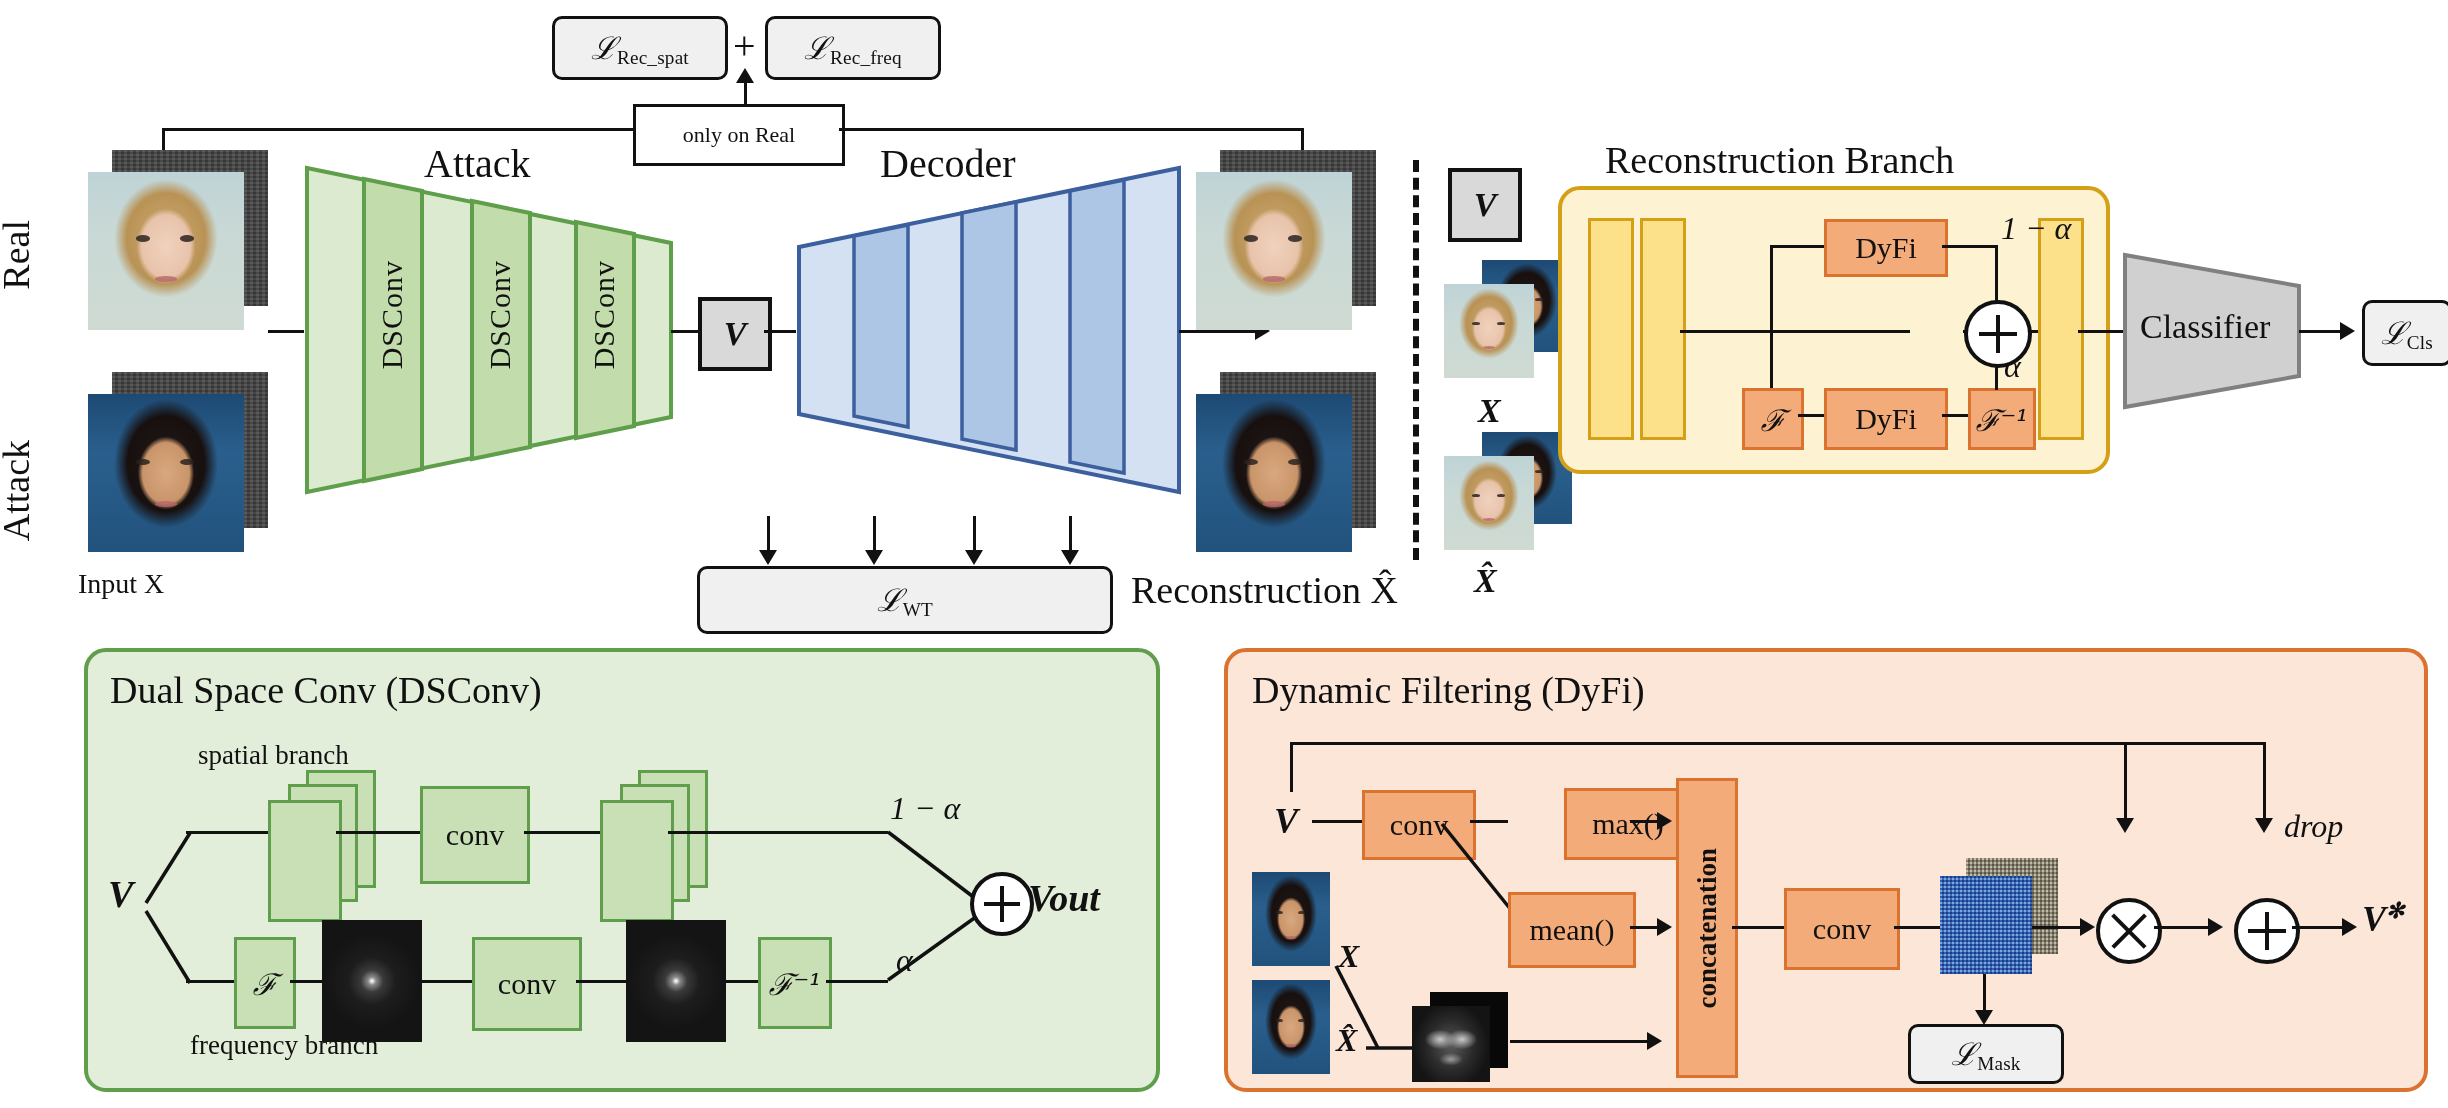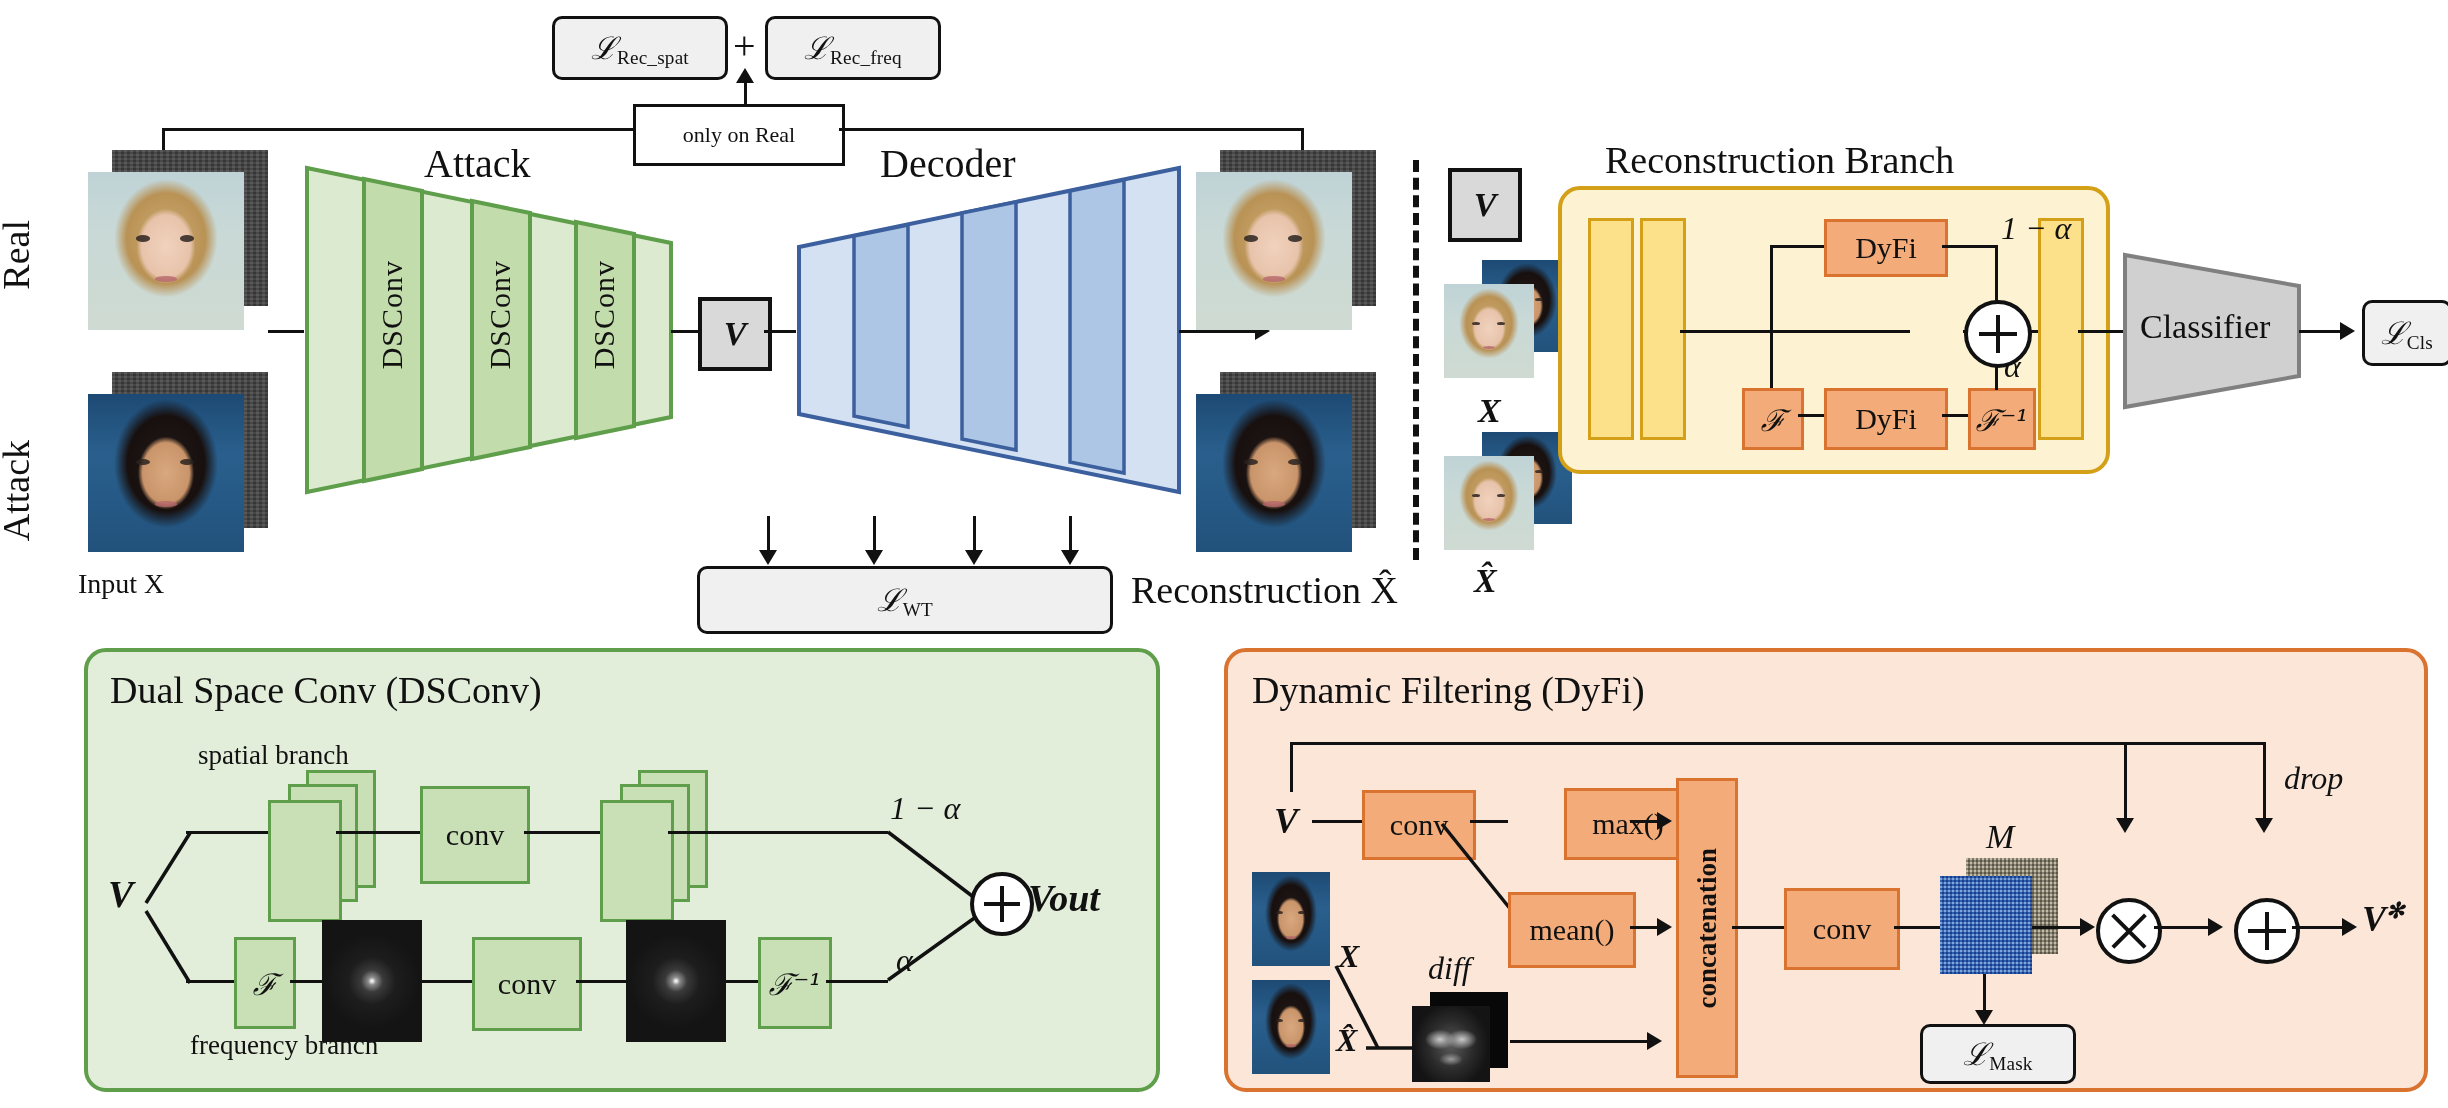--- a/index.html
+++ b/index.html
@@ -99,7 +99,7 @@
   .ybar{position:absolute;background:#fce08a;border:3px solid #d4a017;}
 
   .lbl{position:absolute;white-space:nowrap;}
-  .it{font-style:italic;}
+  .it{font-style:italic;margin-top:48px;}
   .bi{font-style:italic;font-weight:bold;}
 
   .dashdiv{position:absolute;width:0;border-left:6px dashed #111;}

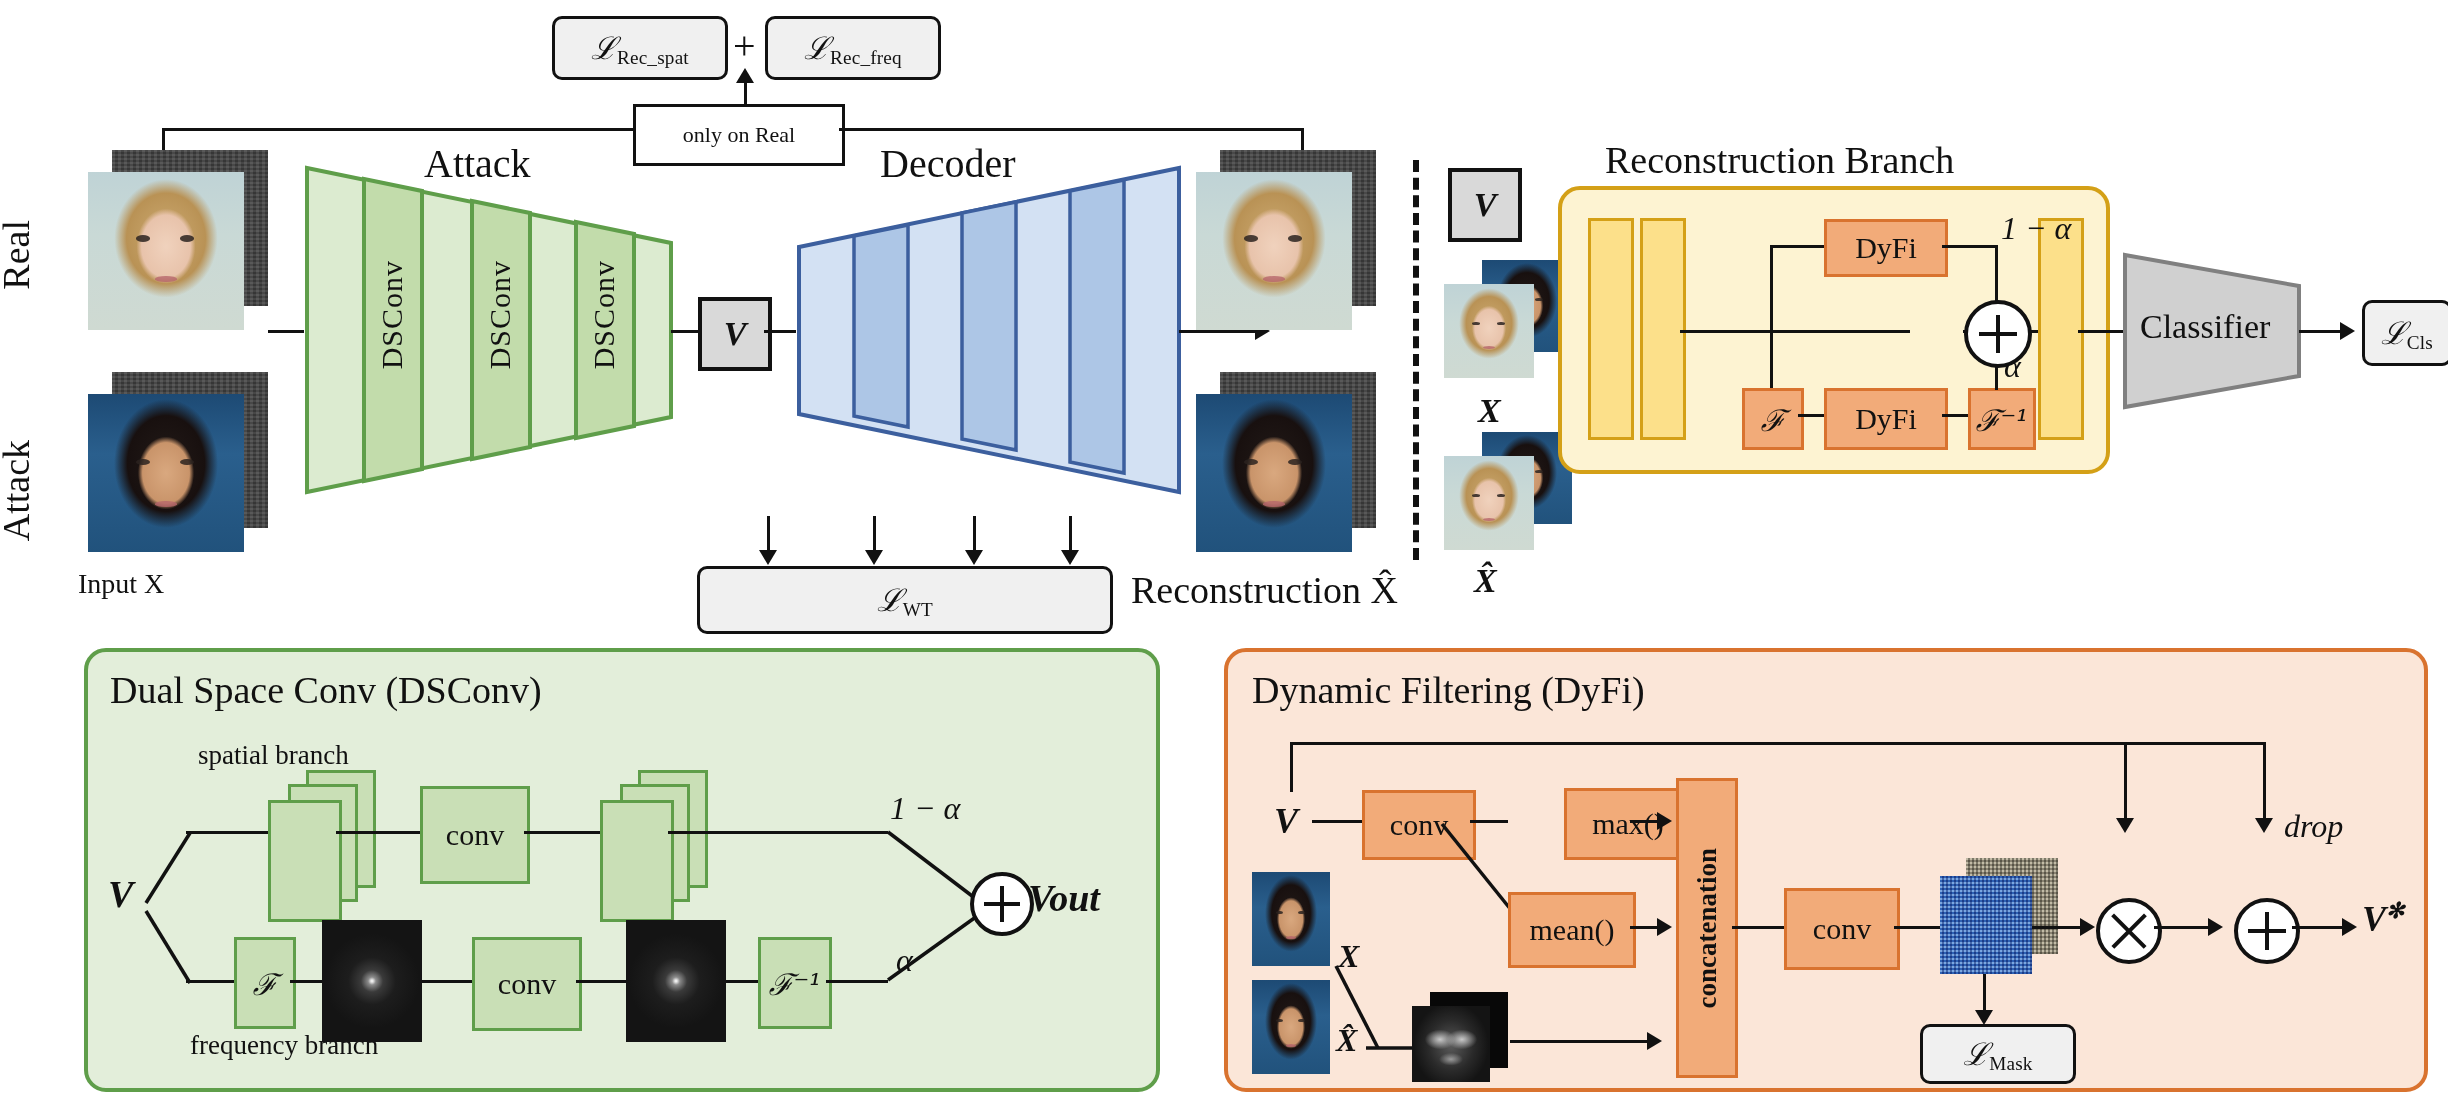--- a/index.html
+++ b/index.html
@@ -427,7 +427,7 @@
 
 <div class="vline" style="left:1983px;top:974px;height:40px;"></div>
 <div class="arrow-d" style="left:1975px;top:1010px;"></div>
-<div class="lossbox" style="left:1908px;top:1024px;width:150px;height:54px;margin-left:12px;">
+<div class="lossbox" style="left:1908px;top:1024px;width:150px;height:54px;">
   <span><span class="cal">ℒ</span><span class="sub">Mask</span></span>
 </div>
 

